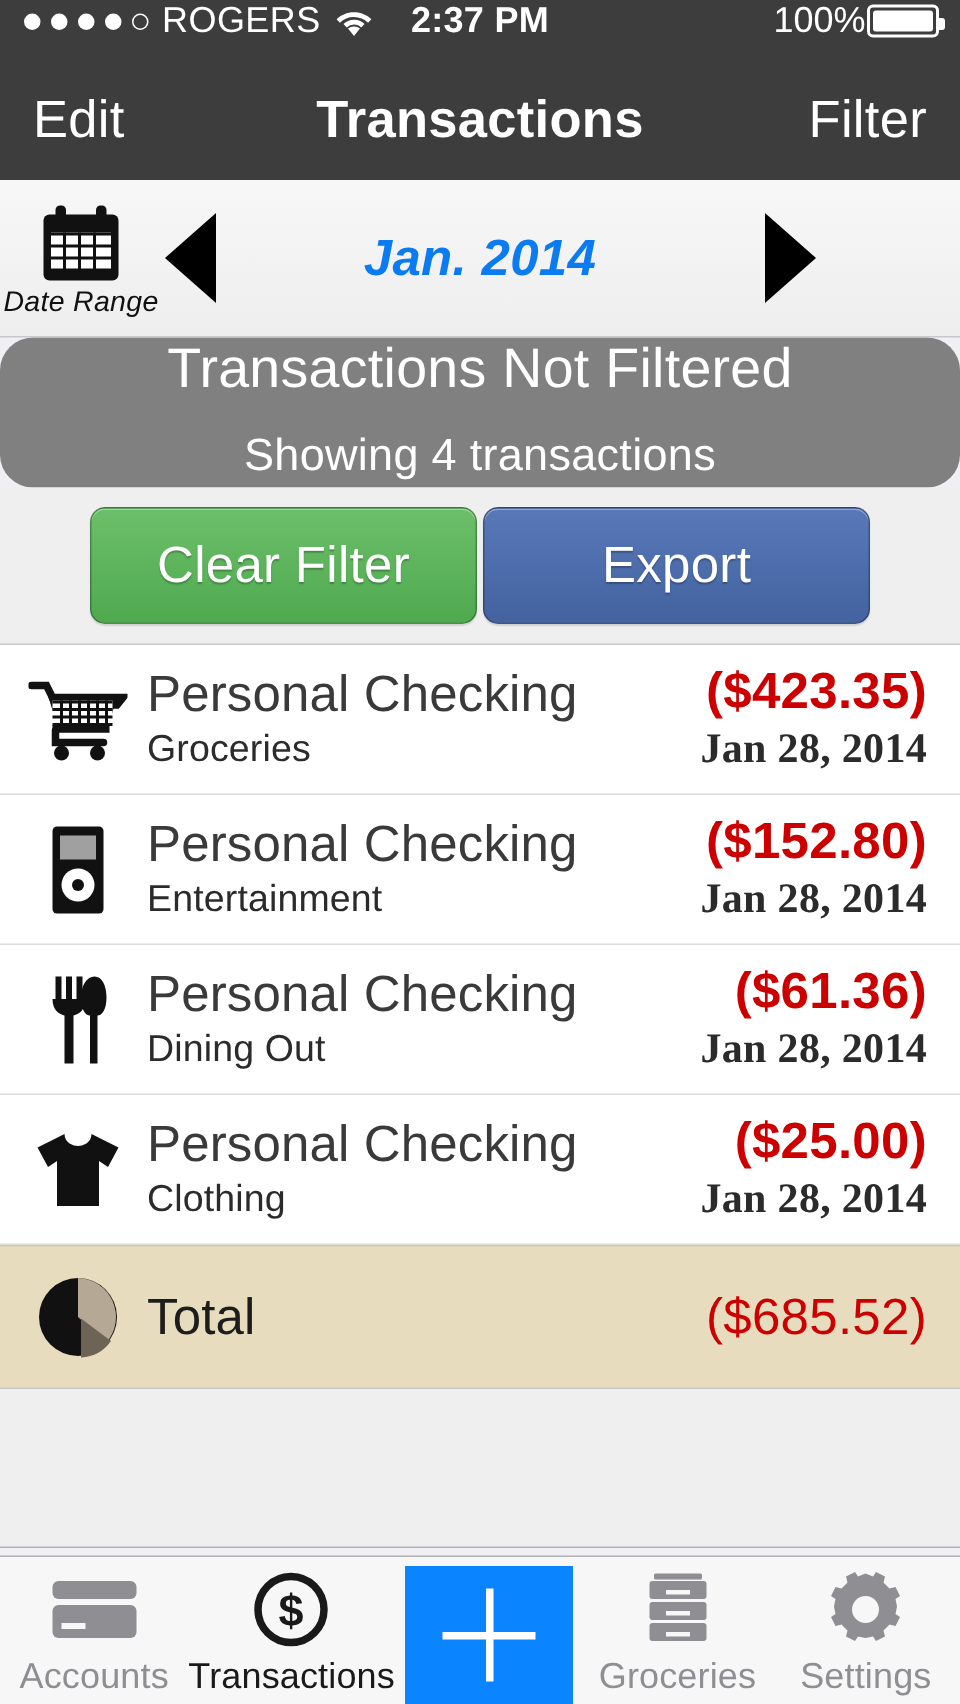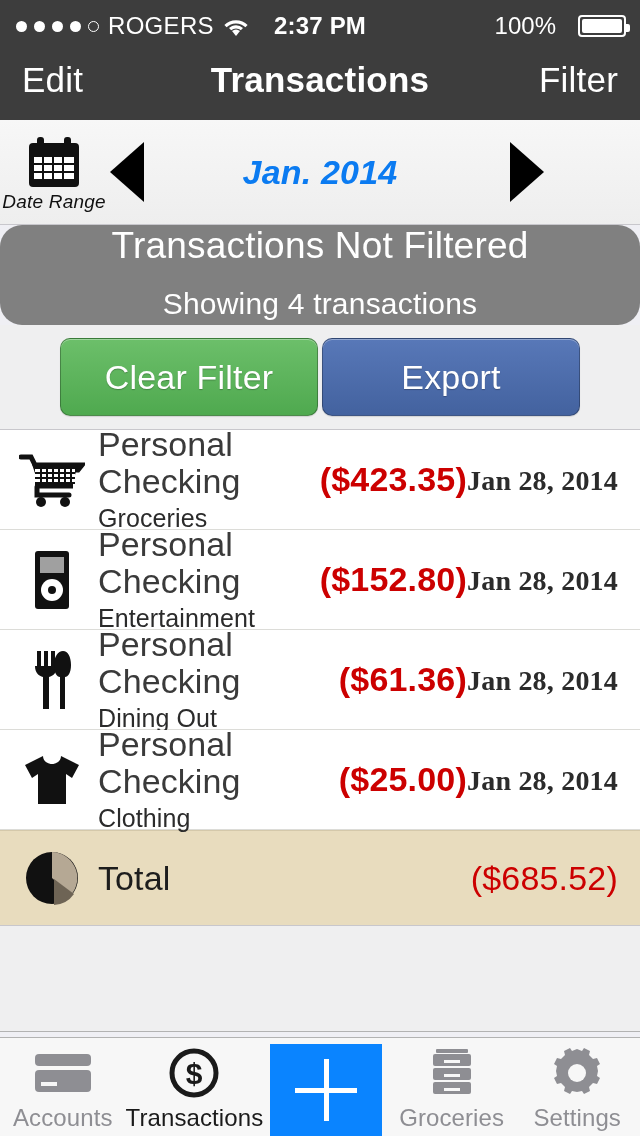--- a/index.html
+++ b/index.html
@@ -15,7 +15,7 @@
   
   .statusbar {
     height:40px; background:#3d3d3d; color:#fff;
-    display:flex; align-items:flex-end; position:relative;
+    display:flex; align-items:flex-start; position:relative;
   }
   .sb-left { display:flex; align-items:center; gap:9px; padding-left:16px; }
   .dots { display:flex; align-items:center; gap:7px; }

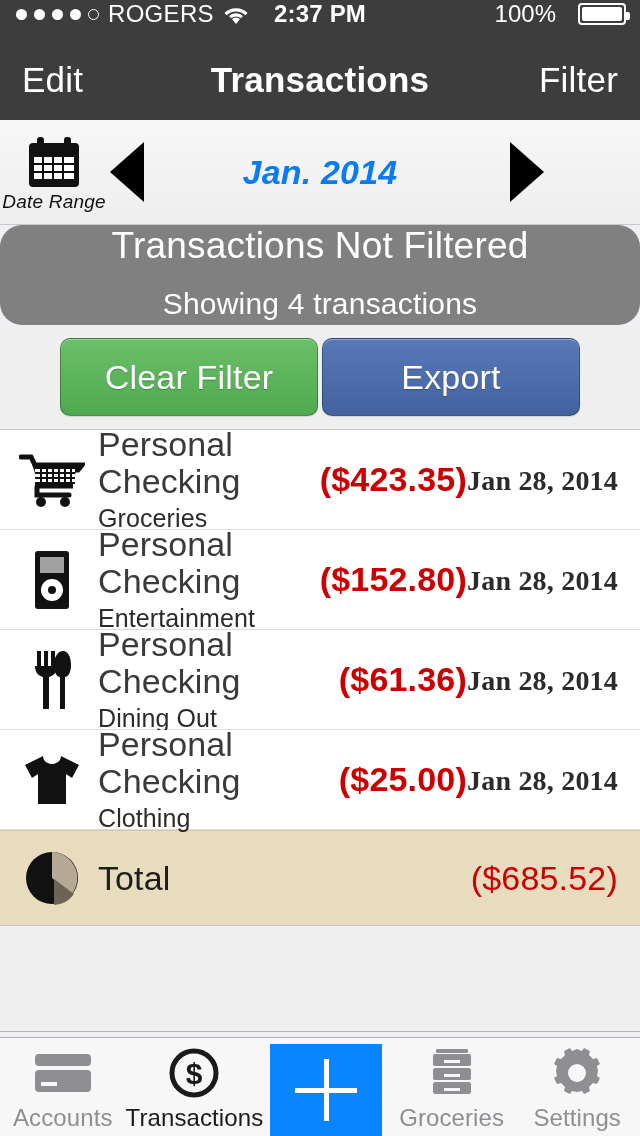--- a/index.html
+++ b/index.html
@@ -29,7 +29,7 @@
     font-size:24px; font-weight:bold; letter-spacing:.2px;
   }
   .sb-right {
-    position:absolute; right:14px; display:flex; align-items:center; gap:22px;
+    position:absolute; right:14px; display:flex; align-items:center; gap:1px;
   }
   .batt-pct { font-size:24px; }
   .batt { width:48px; height:22px; border:2px solid #fff; border-radius:4px; position:relative; }

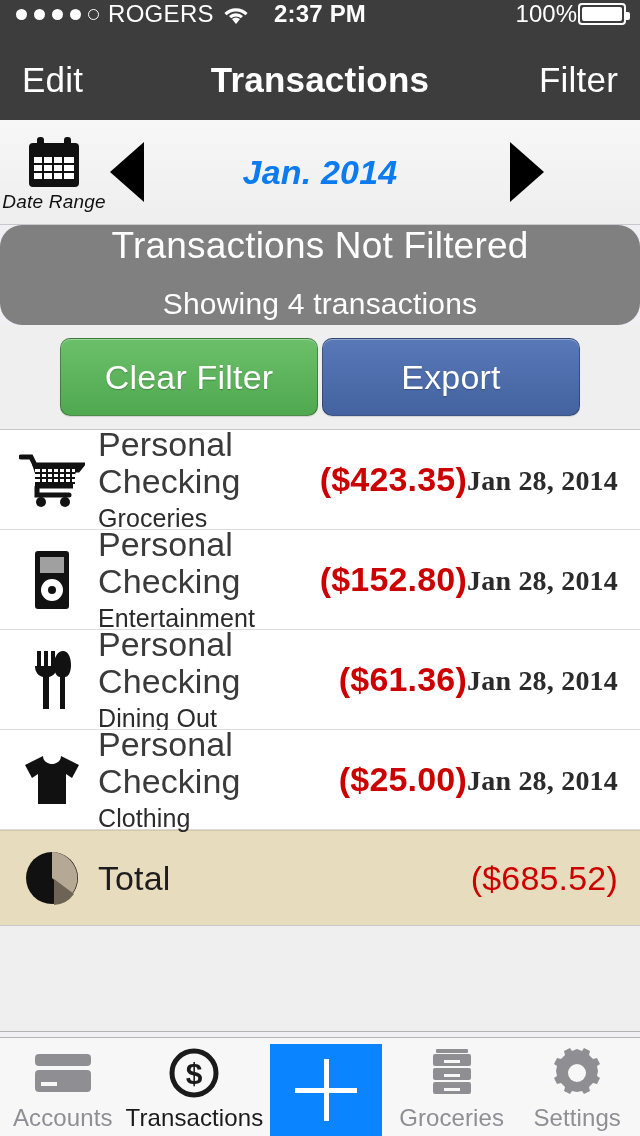--- a/index.html
+++ b/index.html
@@ -116,7 +116,7 @@
   .row-text { flex:1; display:flex; flex-direction:column; justify-content:center; margin-left:8px; }
   .row-account { font-size:34px; color:#3a3a3a; line-height:1.08; letter-spacing:.1px; }
   .row-category { font-size:25px; color:#2b2b2b; margin-top:4px; letter-spacing:.1px; }
-  .row-right { text-align:right; display:flex; justify-content:center; }
+  .row-right { text-align:right; display:flex; flex-direction:column; justify-content:center; }
   .row-amount { font-size:34px; font-weight:bold; color:#cc0000; line-height:1.1; letter-spacing:.2px; }
   .row-date { font-size:28px; font-weight:bold; color:#2b2b2b; margin-top:4px; letter-spacing:.2px;font-family:Liberation Serif, serif; }
 

